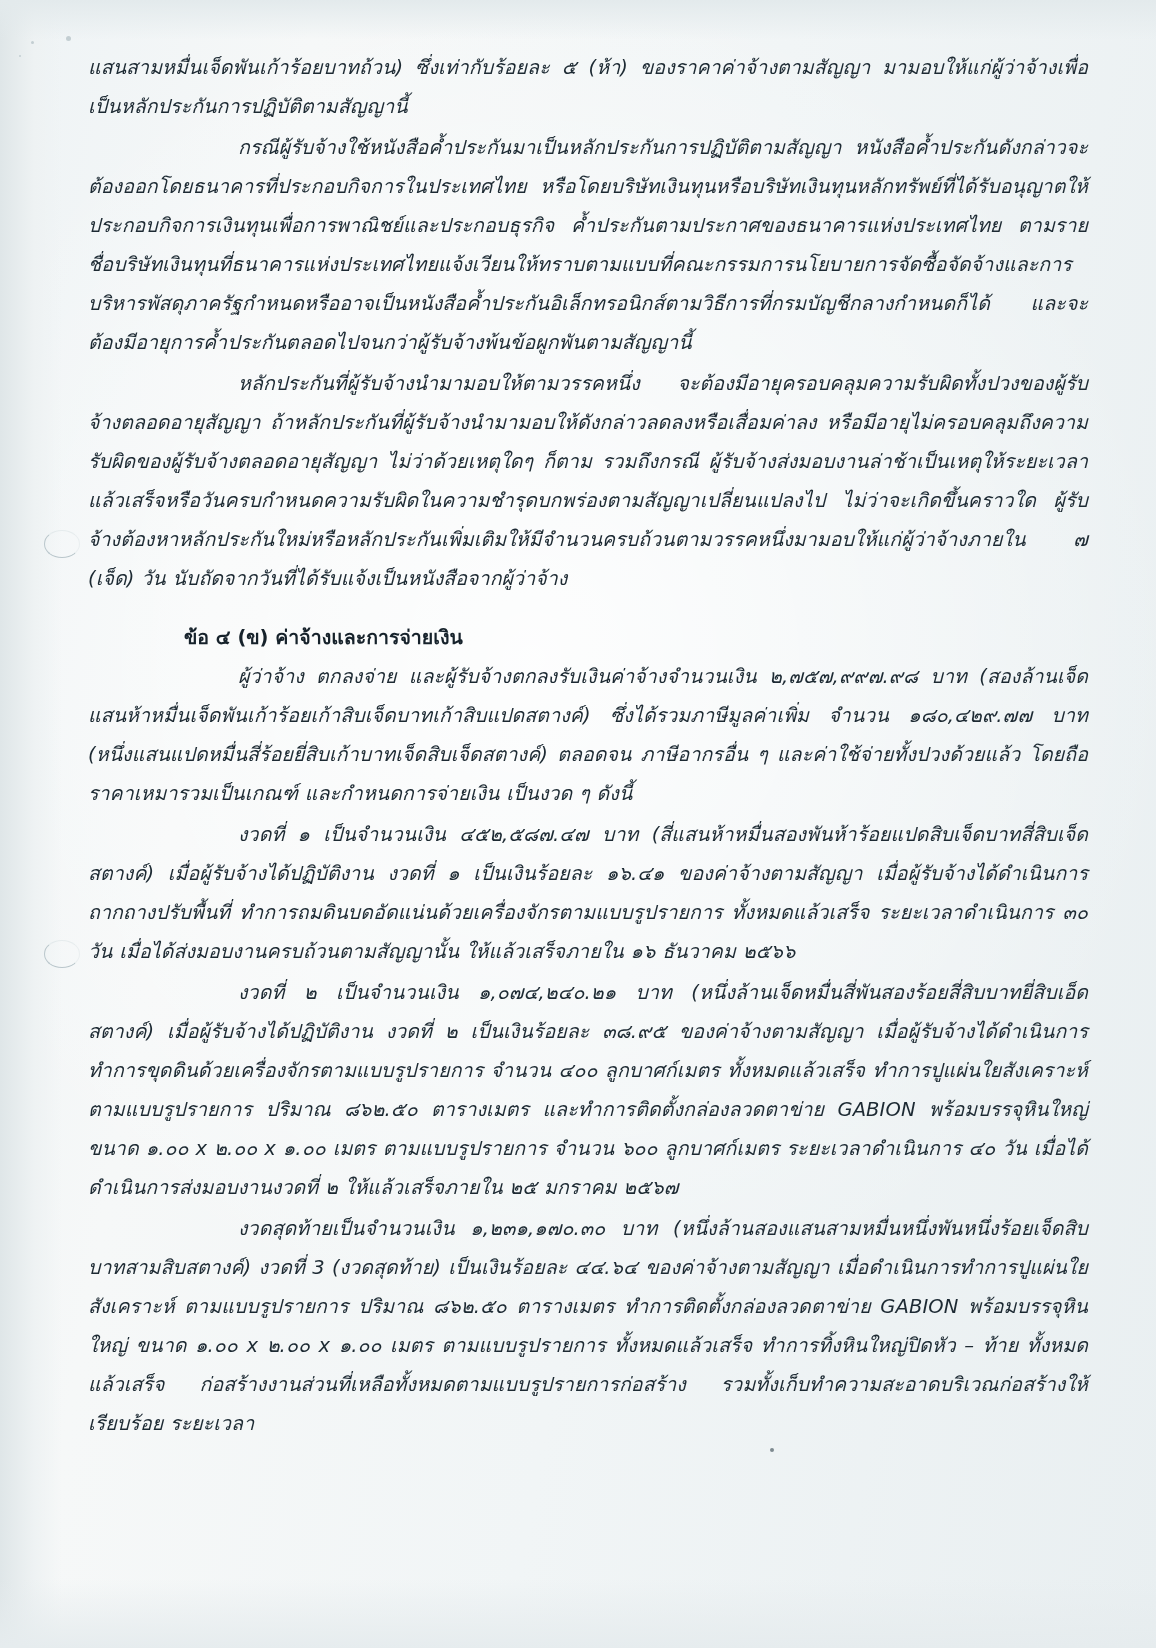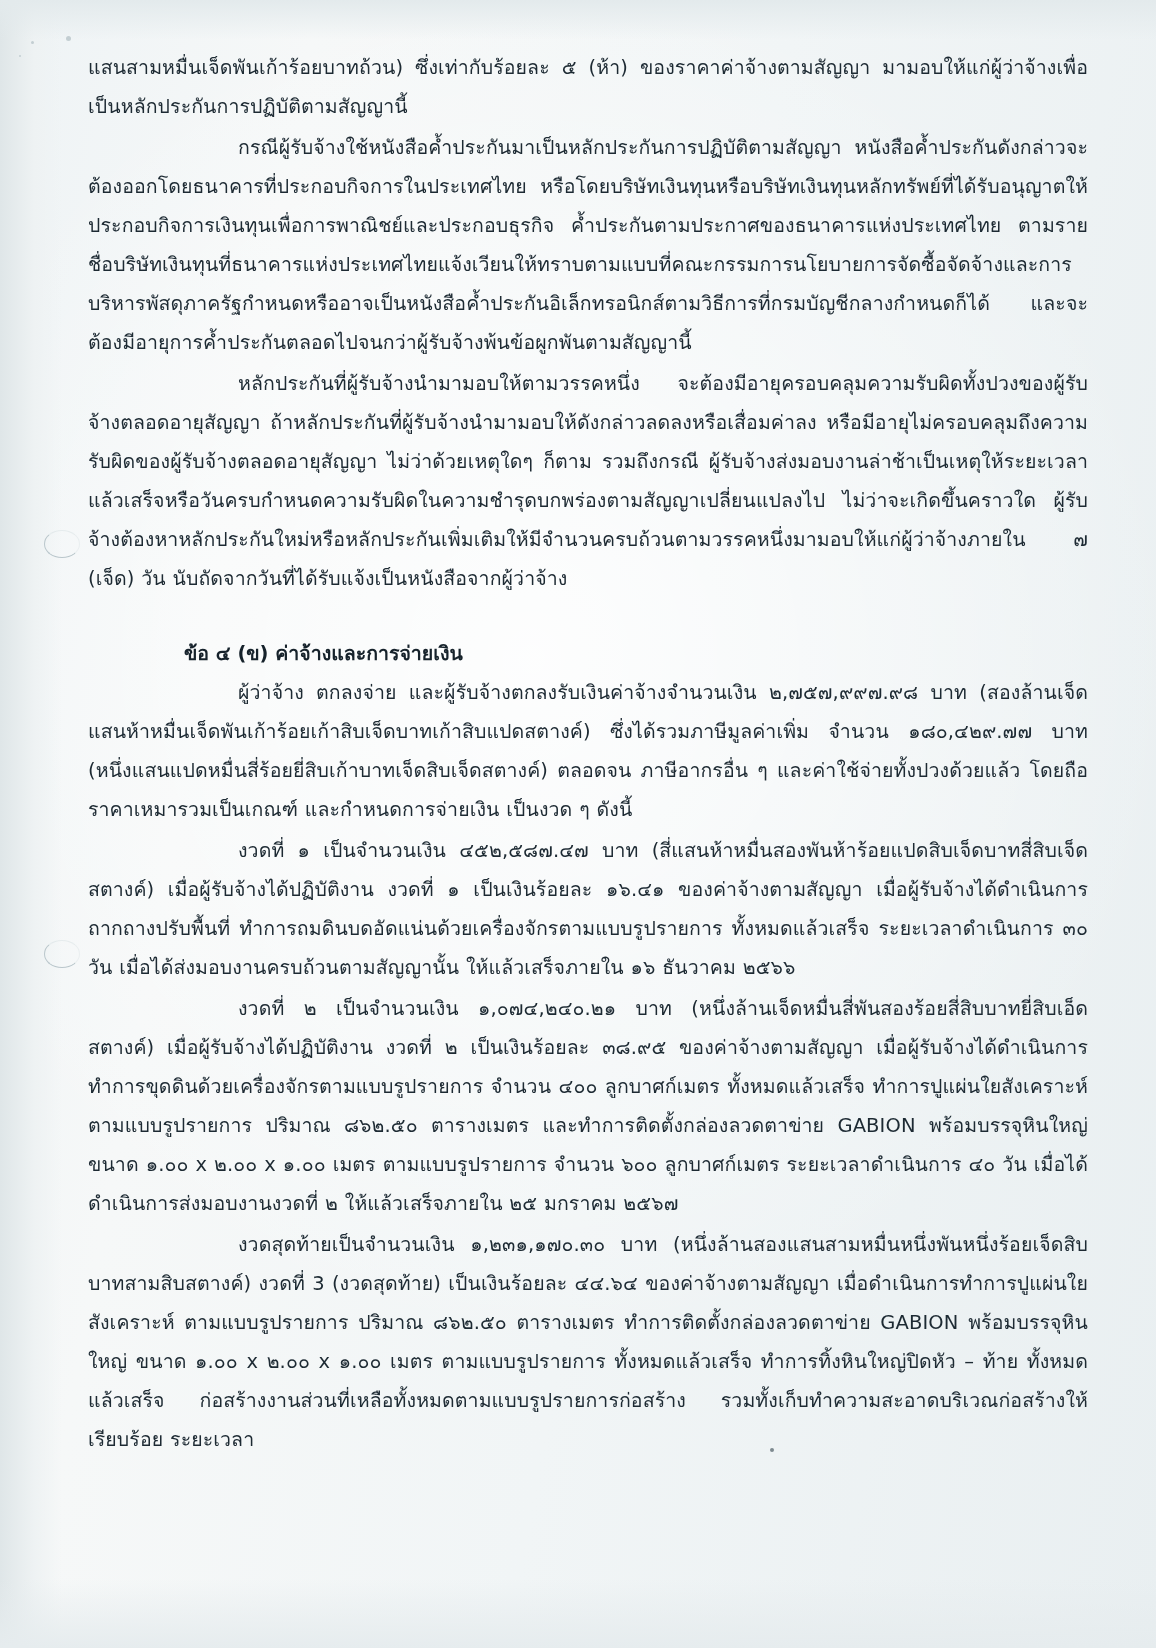--- a/index.html
+++ b/index.html
@@ -82,6 +82,7 @@
     text-justify: inter-word;
     letter-spacing: 0.1px;
     word-spacing: 0.5px;
+    font-style: italic;
   }
   p.indent { text-indent: 150px; }
   .section-heading {

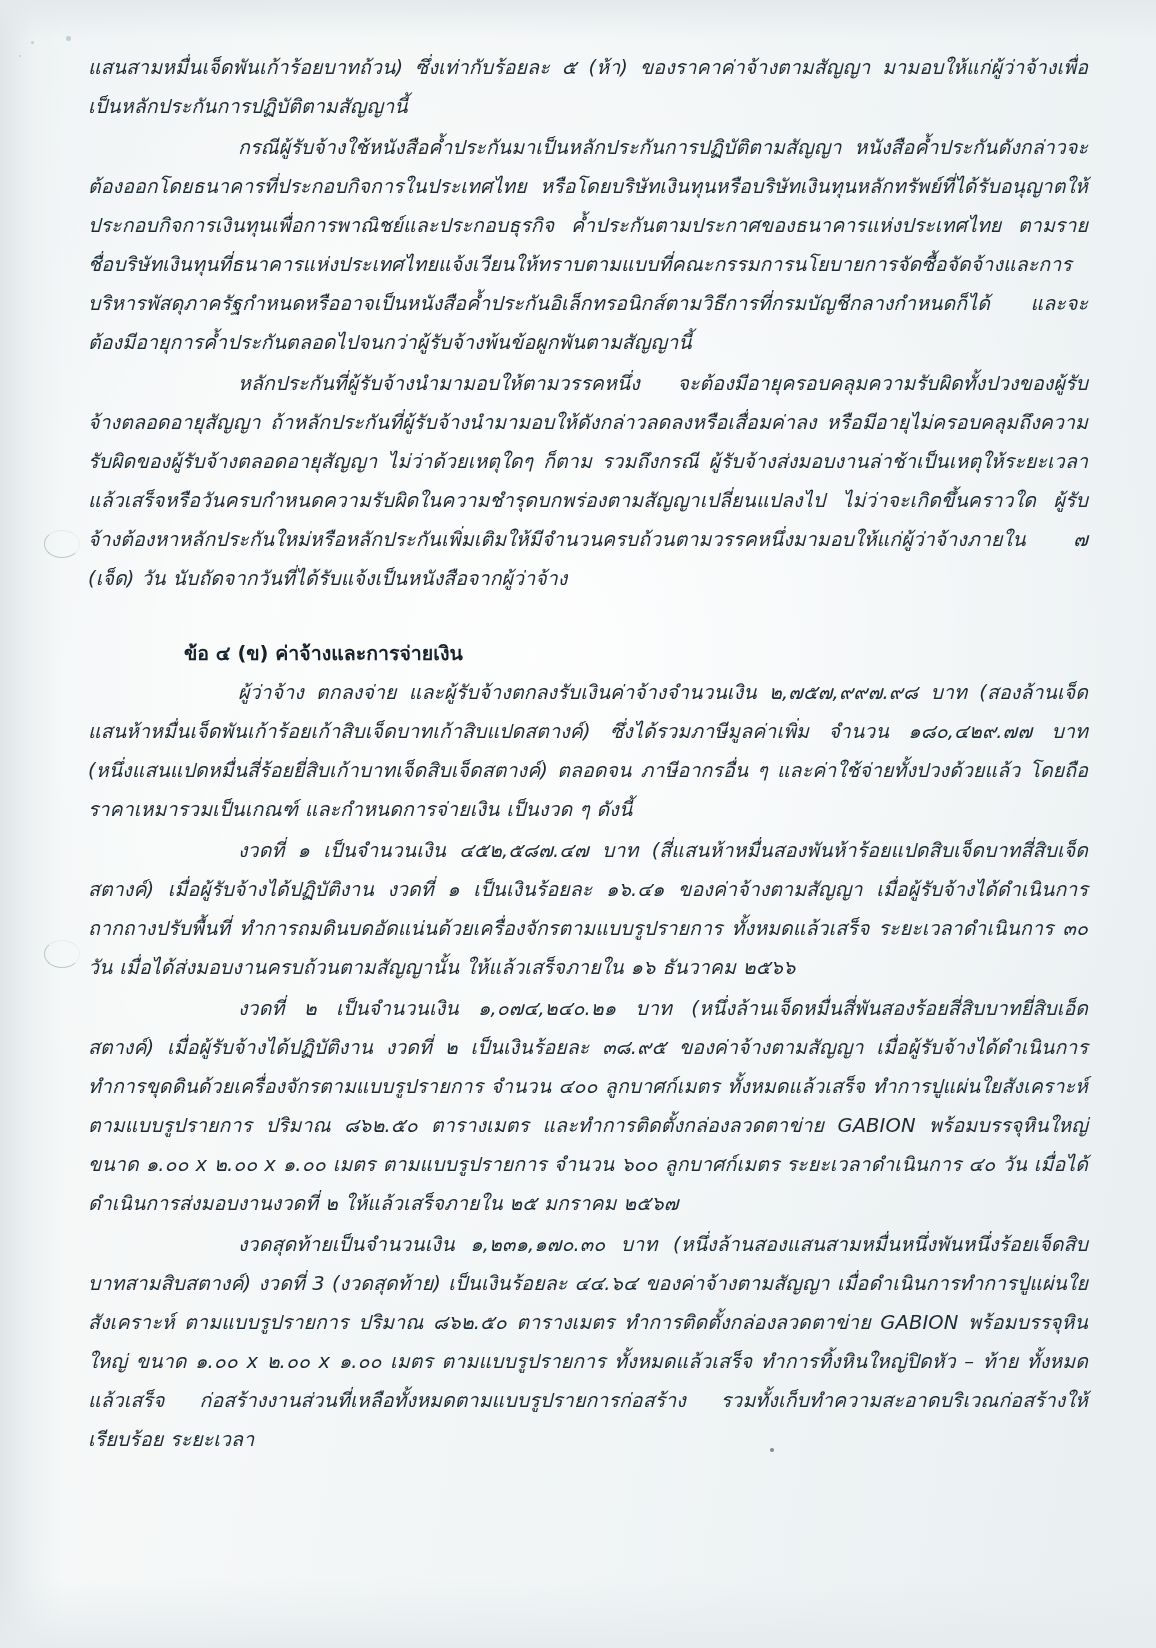--- a/index.html
+++ b/index.html
@@ -86,7 +86,7 @@
   }
   p.indent { text-indent: 150px; }
   .section-heading {
-    margin: 36px 0 0 0;
+    margin: 20px 0 0 0;
     padding-left: 96px;
     font-size: 19.5px;
     line-height: 39px;

